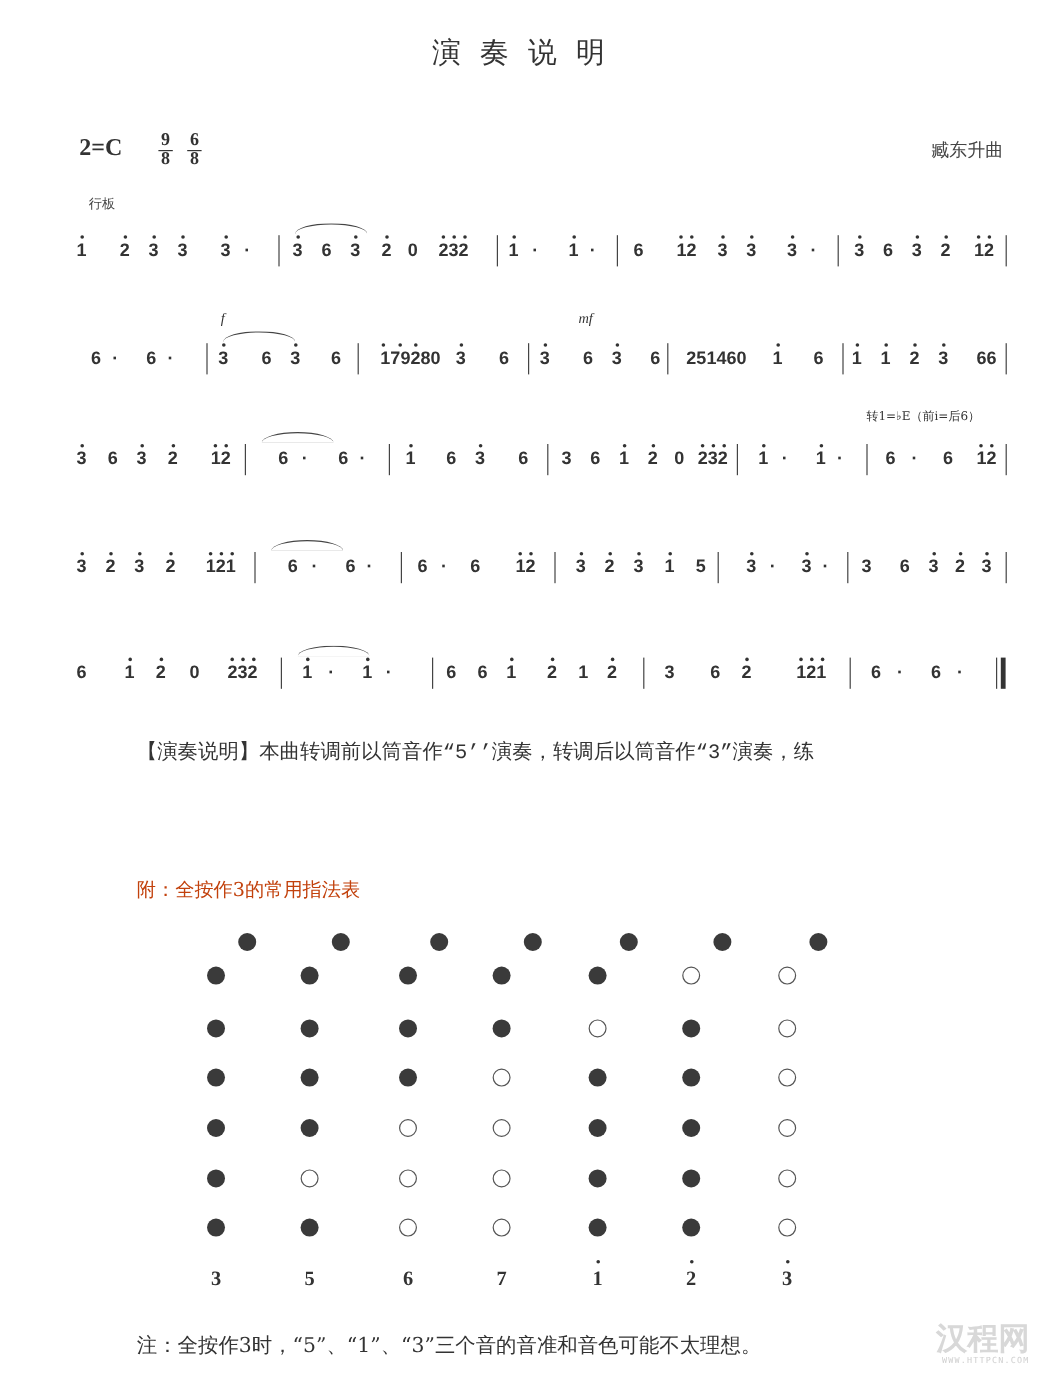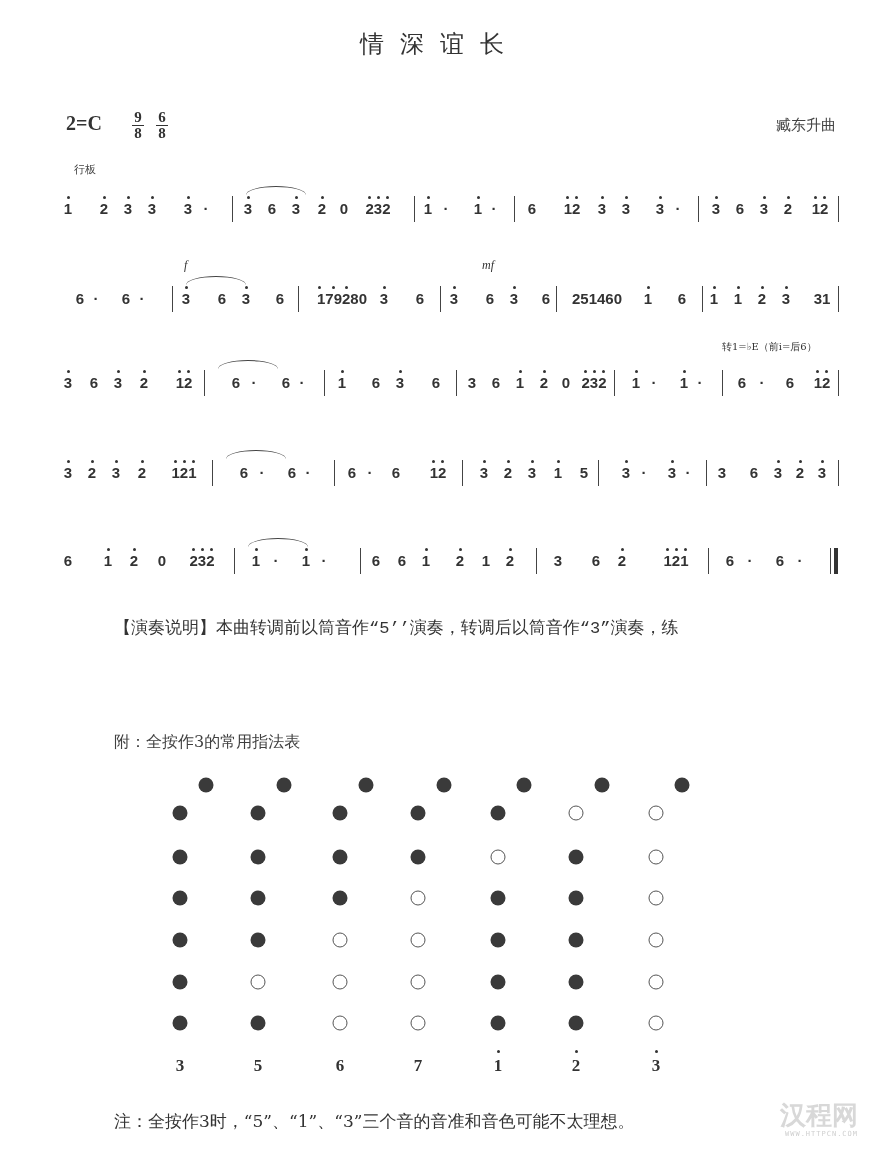--- a/index.html
+++ b/index.html
@@ -32,7 +32,7 @@
 </head>
 <body>
 
-<div class="abs title">情深谊长</div>
+<div class="abs title">演奏说明</div>
 
 <div class="abs key">2=C</div>
 <div class="frac" style="left:132px; top:110px;">

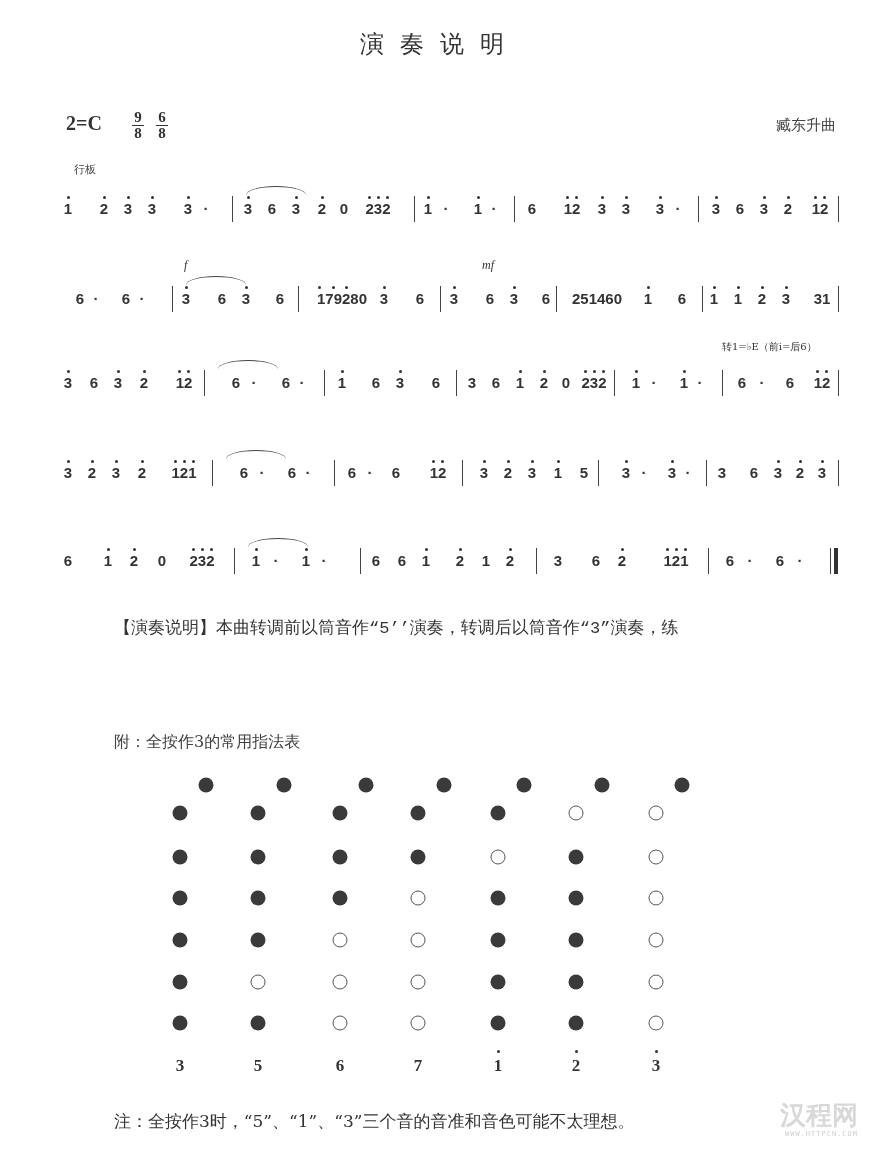--- a/index.html
+++ b/index.html
@@ -140,7 +140,7 @@
     <span class="dot" style="left: 760.5px; top: 286px;"></span>
     <span class="n" style="left: 786px; top: 290px;">3</span>
     <span class="dot" style="left: 784.5px; top: 286px;"></span>
-    <span class="n" style="left: 822px; top: 290px;">31</span>
+    <span class="n" style="left: 822px; top: 290px;">66</span>
     <span class="bar" style="left: 172px; top: 286px;"></span>
     <span class="bar" style="left: 298px; top: 286px;"></span>
     <span class="bar" style="left: 440px; top: 286px;"></span>

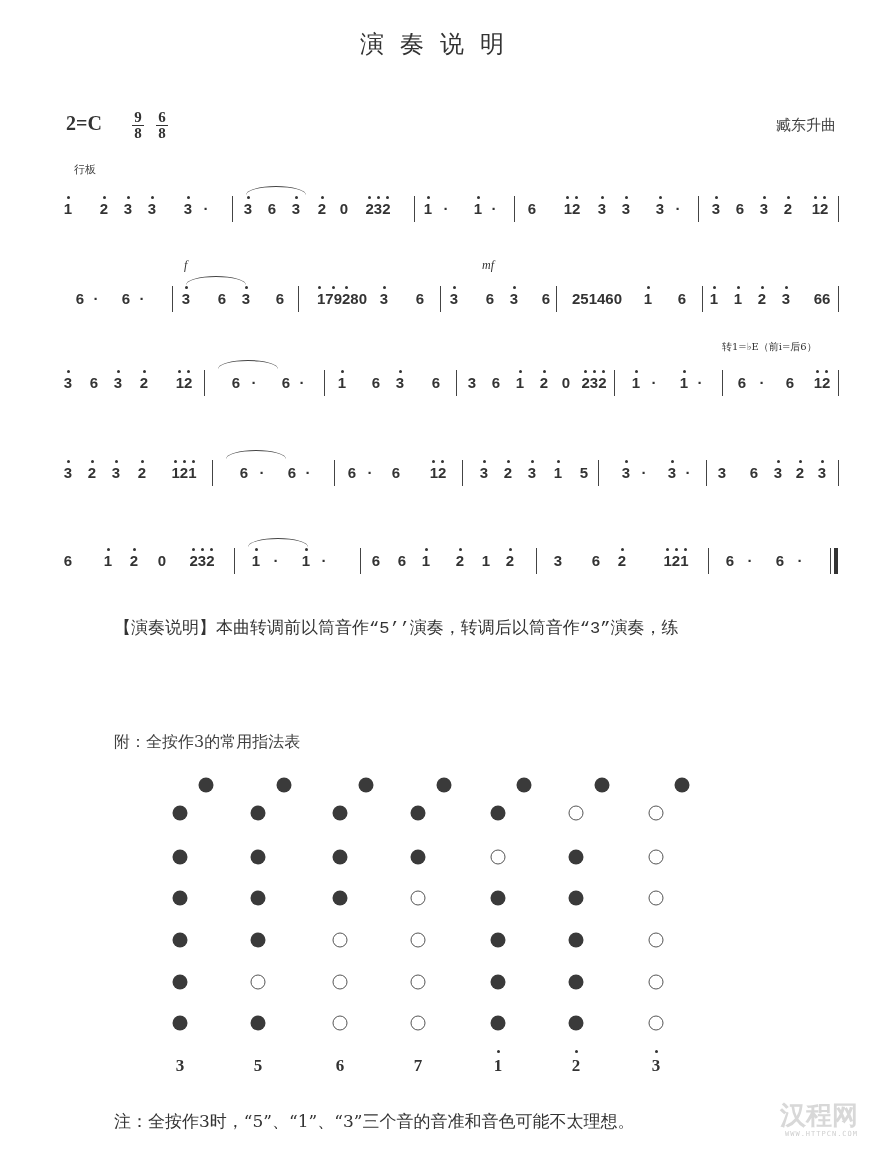--- a/index.html
+++ b/index.html
@@ -19,7 +19,7 @@
   .dyn { position:absolute; font-family:"Liberation Serif", serif; font-style:italic; font-size:12px; color:#333; }
   .mod { position:absolute; font-family:"DejaVu Serif", serif; font-size:10px; color:#333; }
   .para { position:absolute; left:114px; width:730px; font-family:Liberation Mono, monospace; font-size:17px; line-height:34px; color:#333; }
-  .appendix { position:absolute; left:114px; top:732px; font-family:"DejaVu Serif", serif; font-size:16px; color:#404040; }
+  .appendix { position:absolute; left:114px; top:732px; font-family:"DejaVu Serif", serif; font-size:16px; color:#c2410c; }
   .hole { position:absolute; width:15px; height:15px; border-radius:50%; box-sizing:border-box; transform:translate(-50%,-50%); }
   .hole.closed { background:#3a3a3a; }
   .hole.open { border:1px solid #555; background:#fff; }

